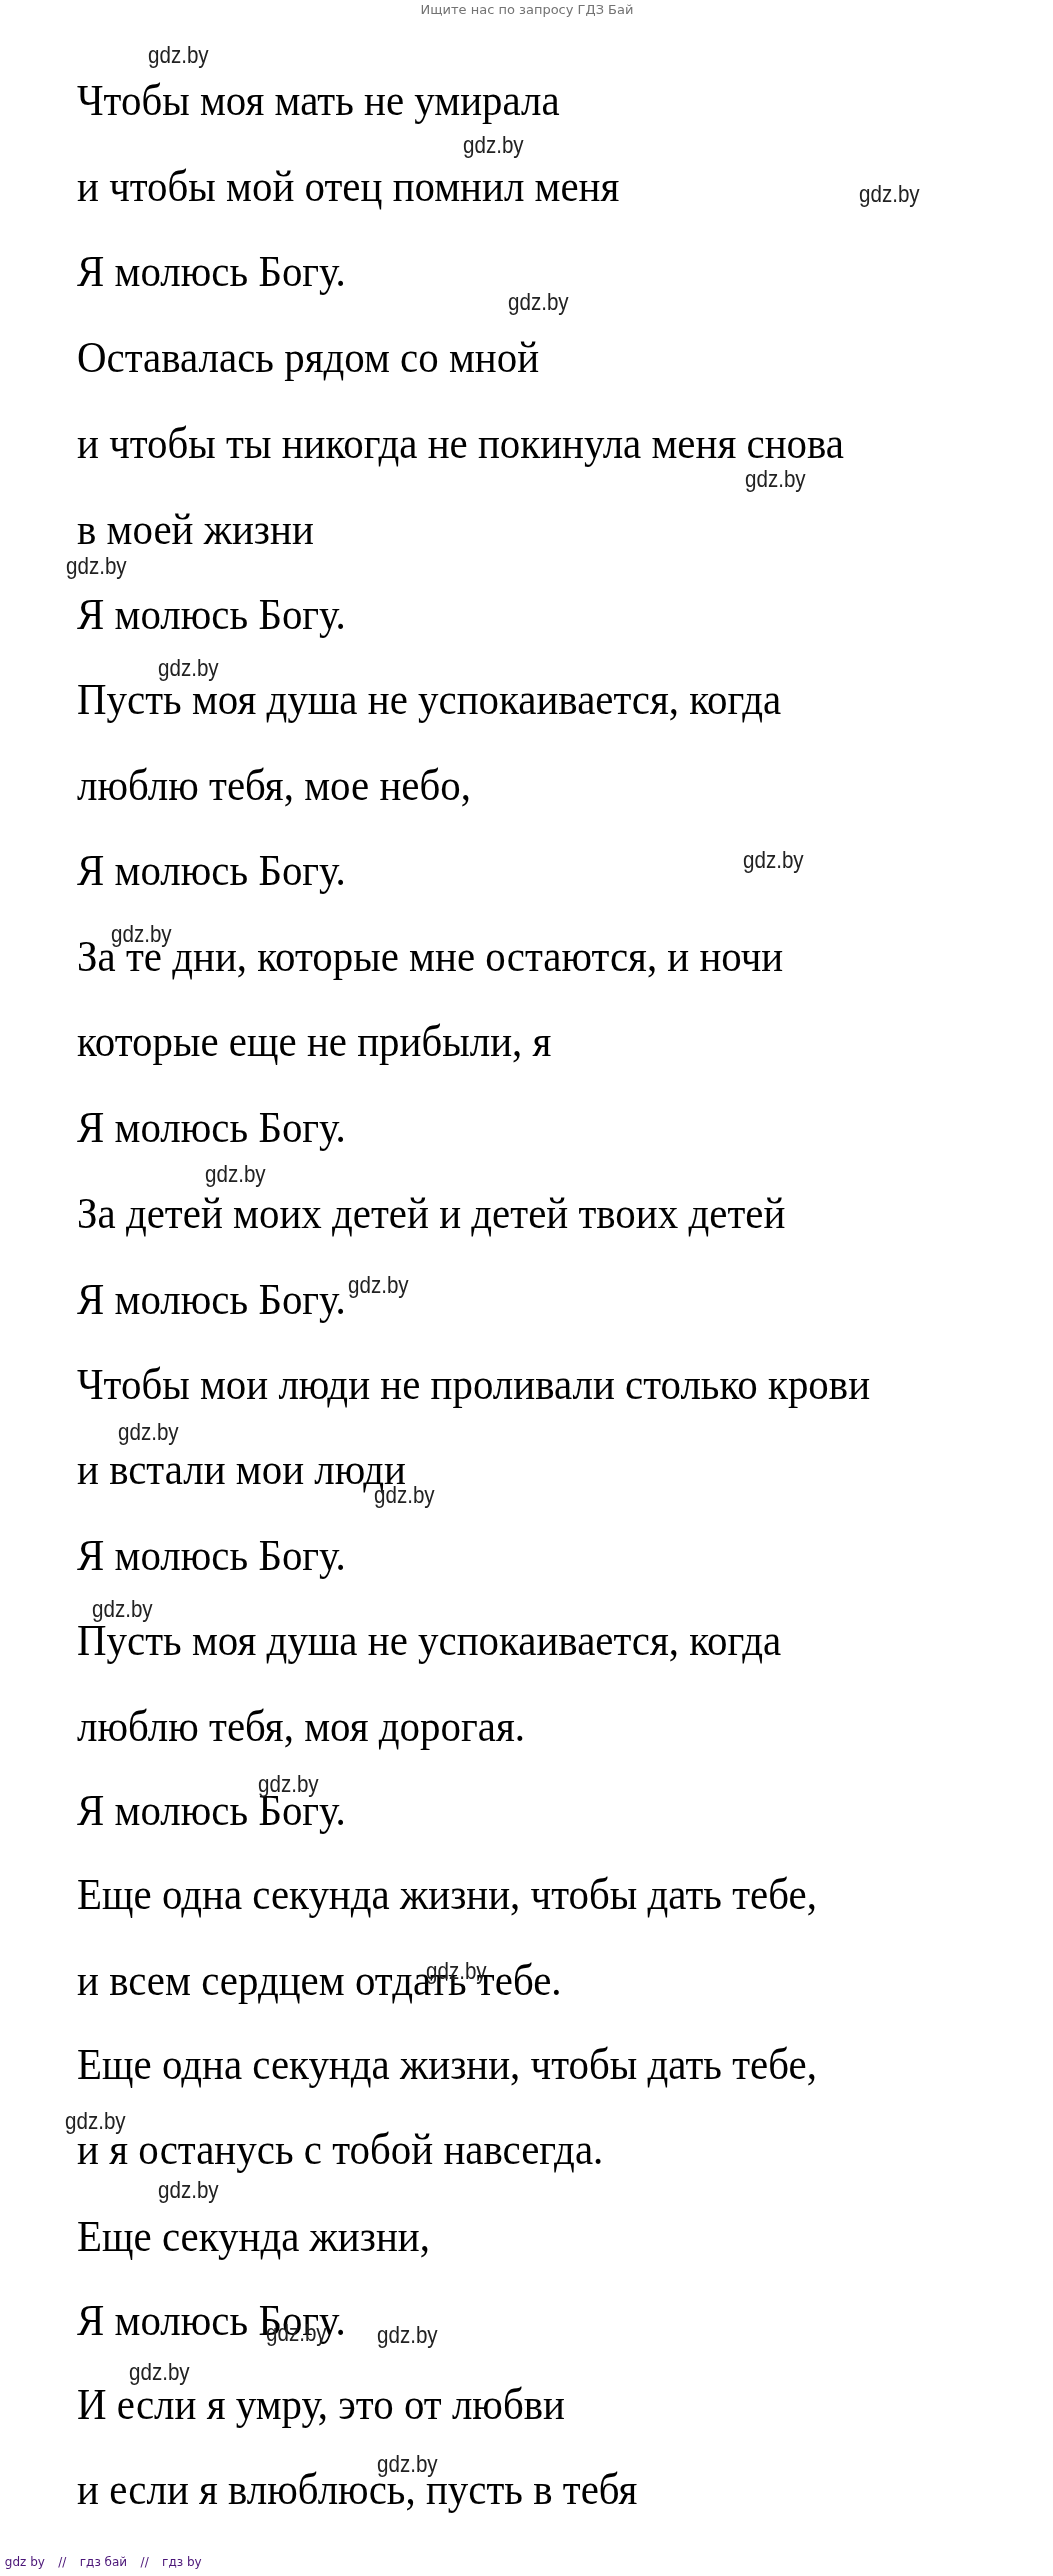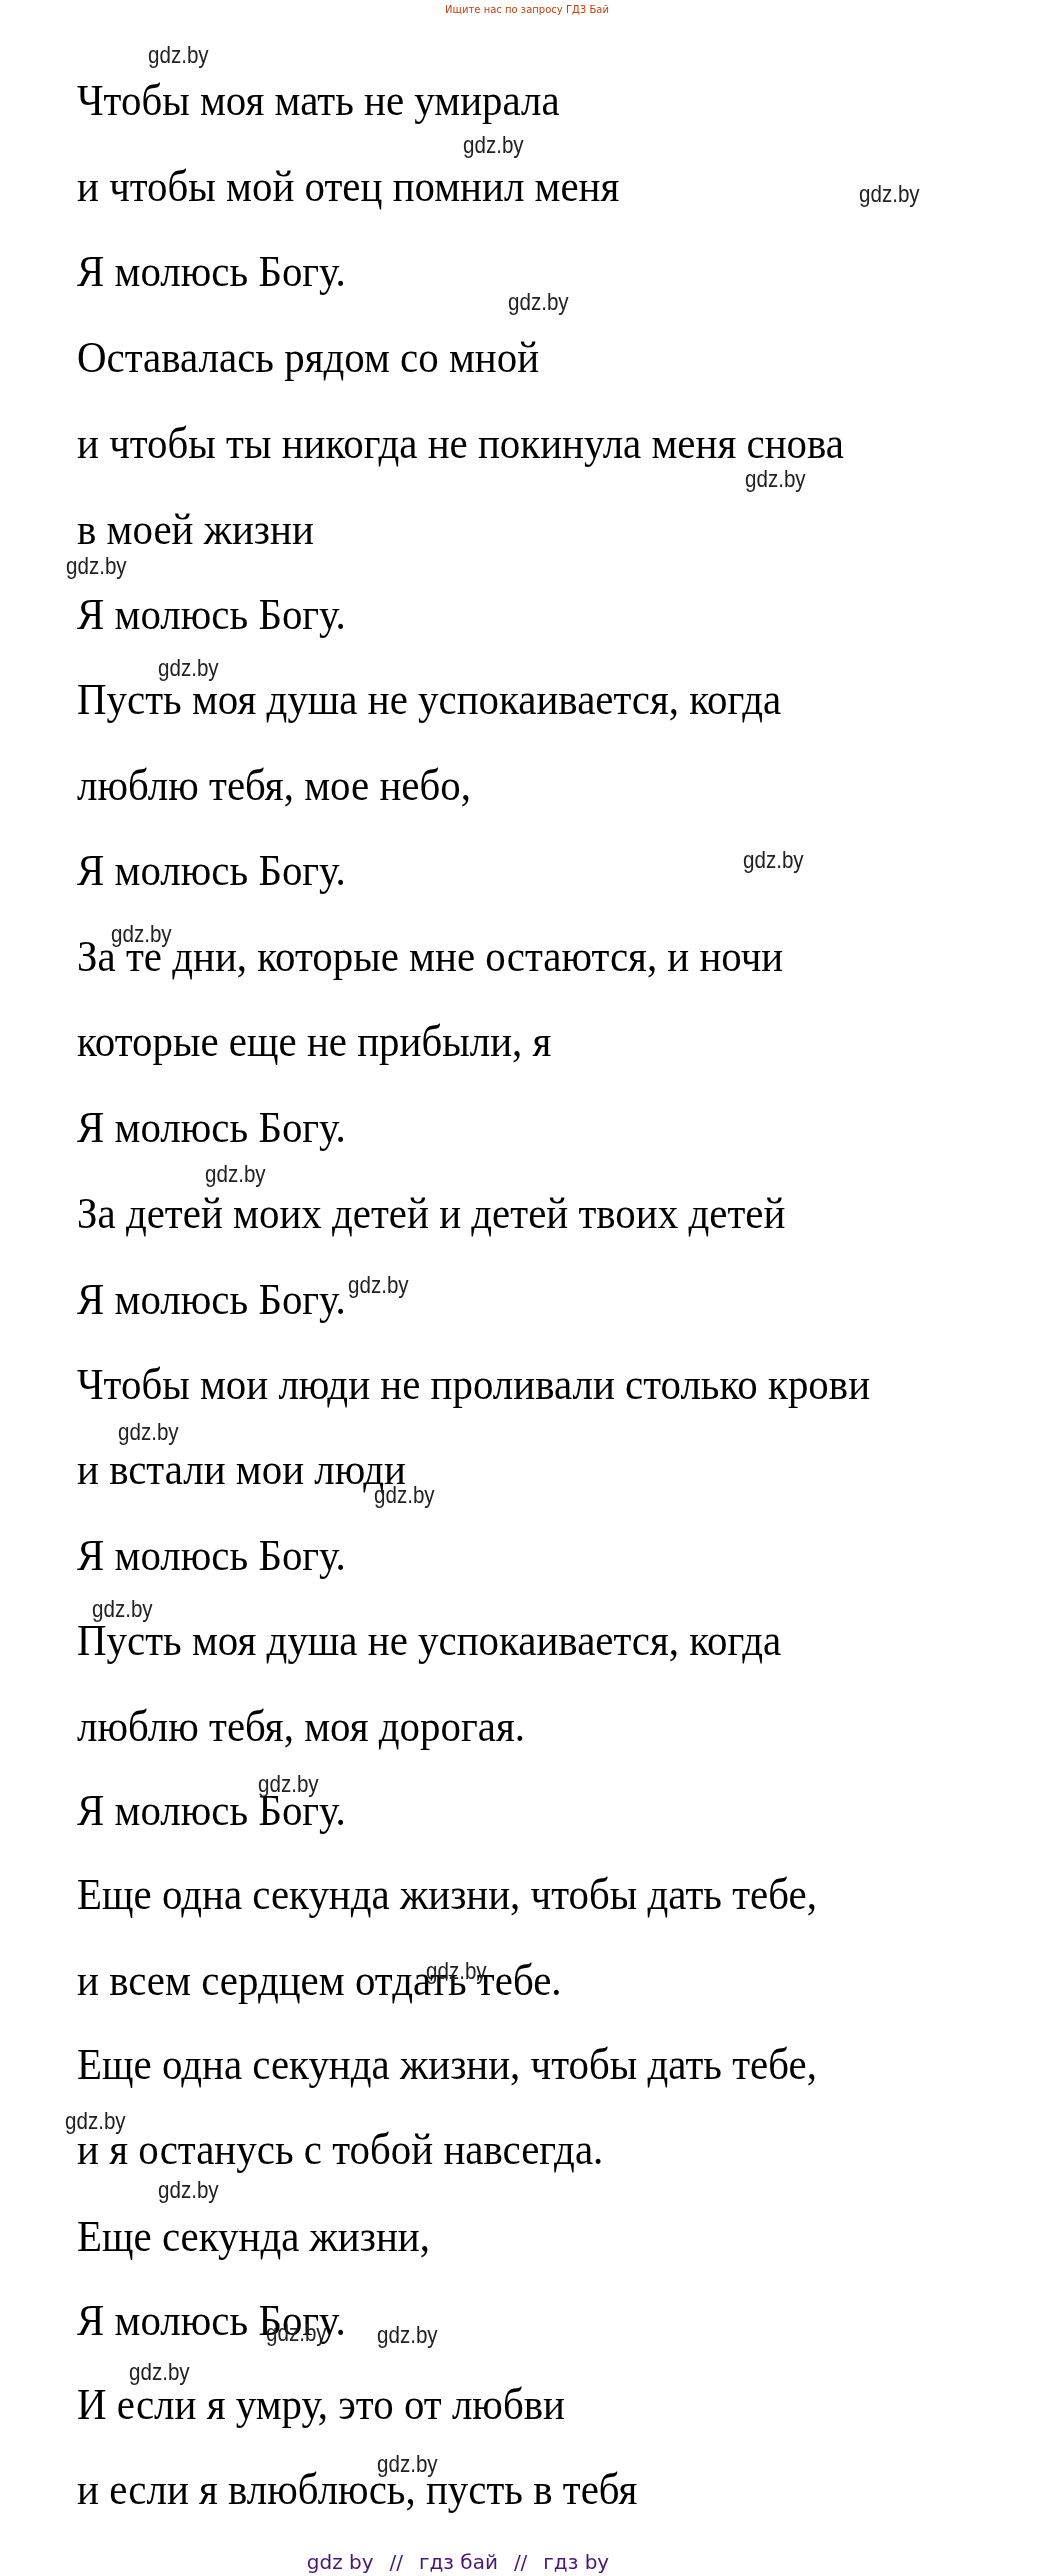--- a/index.html
+++ b/index.html
@@ -6,8 +6,8 @@
   body { width: 1054px; height: 2576px; position: relative; overflow: hidden; }
   .top-banner {
     position: absolute; left: 0; top: 0; width: 1054px; height: 21px;
-    text-align: center; font-family: "DejaVu Sans", sans-serif; font-size: 10px;
-    line-height: 19.4px; color: #c2410c;
+    text-align: center; font-family: "DejaVu Sans", sans-serif; font-size: 13px;
+    line-height: 19.4px; color: #737373;
   }
   .line {
     position: absolute; left: 77px; white-space: nowrap;

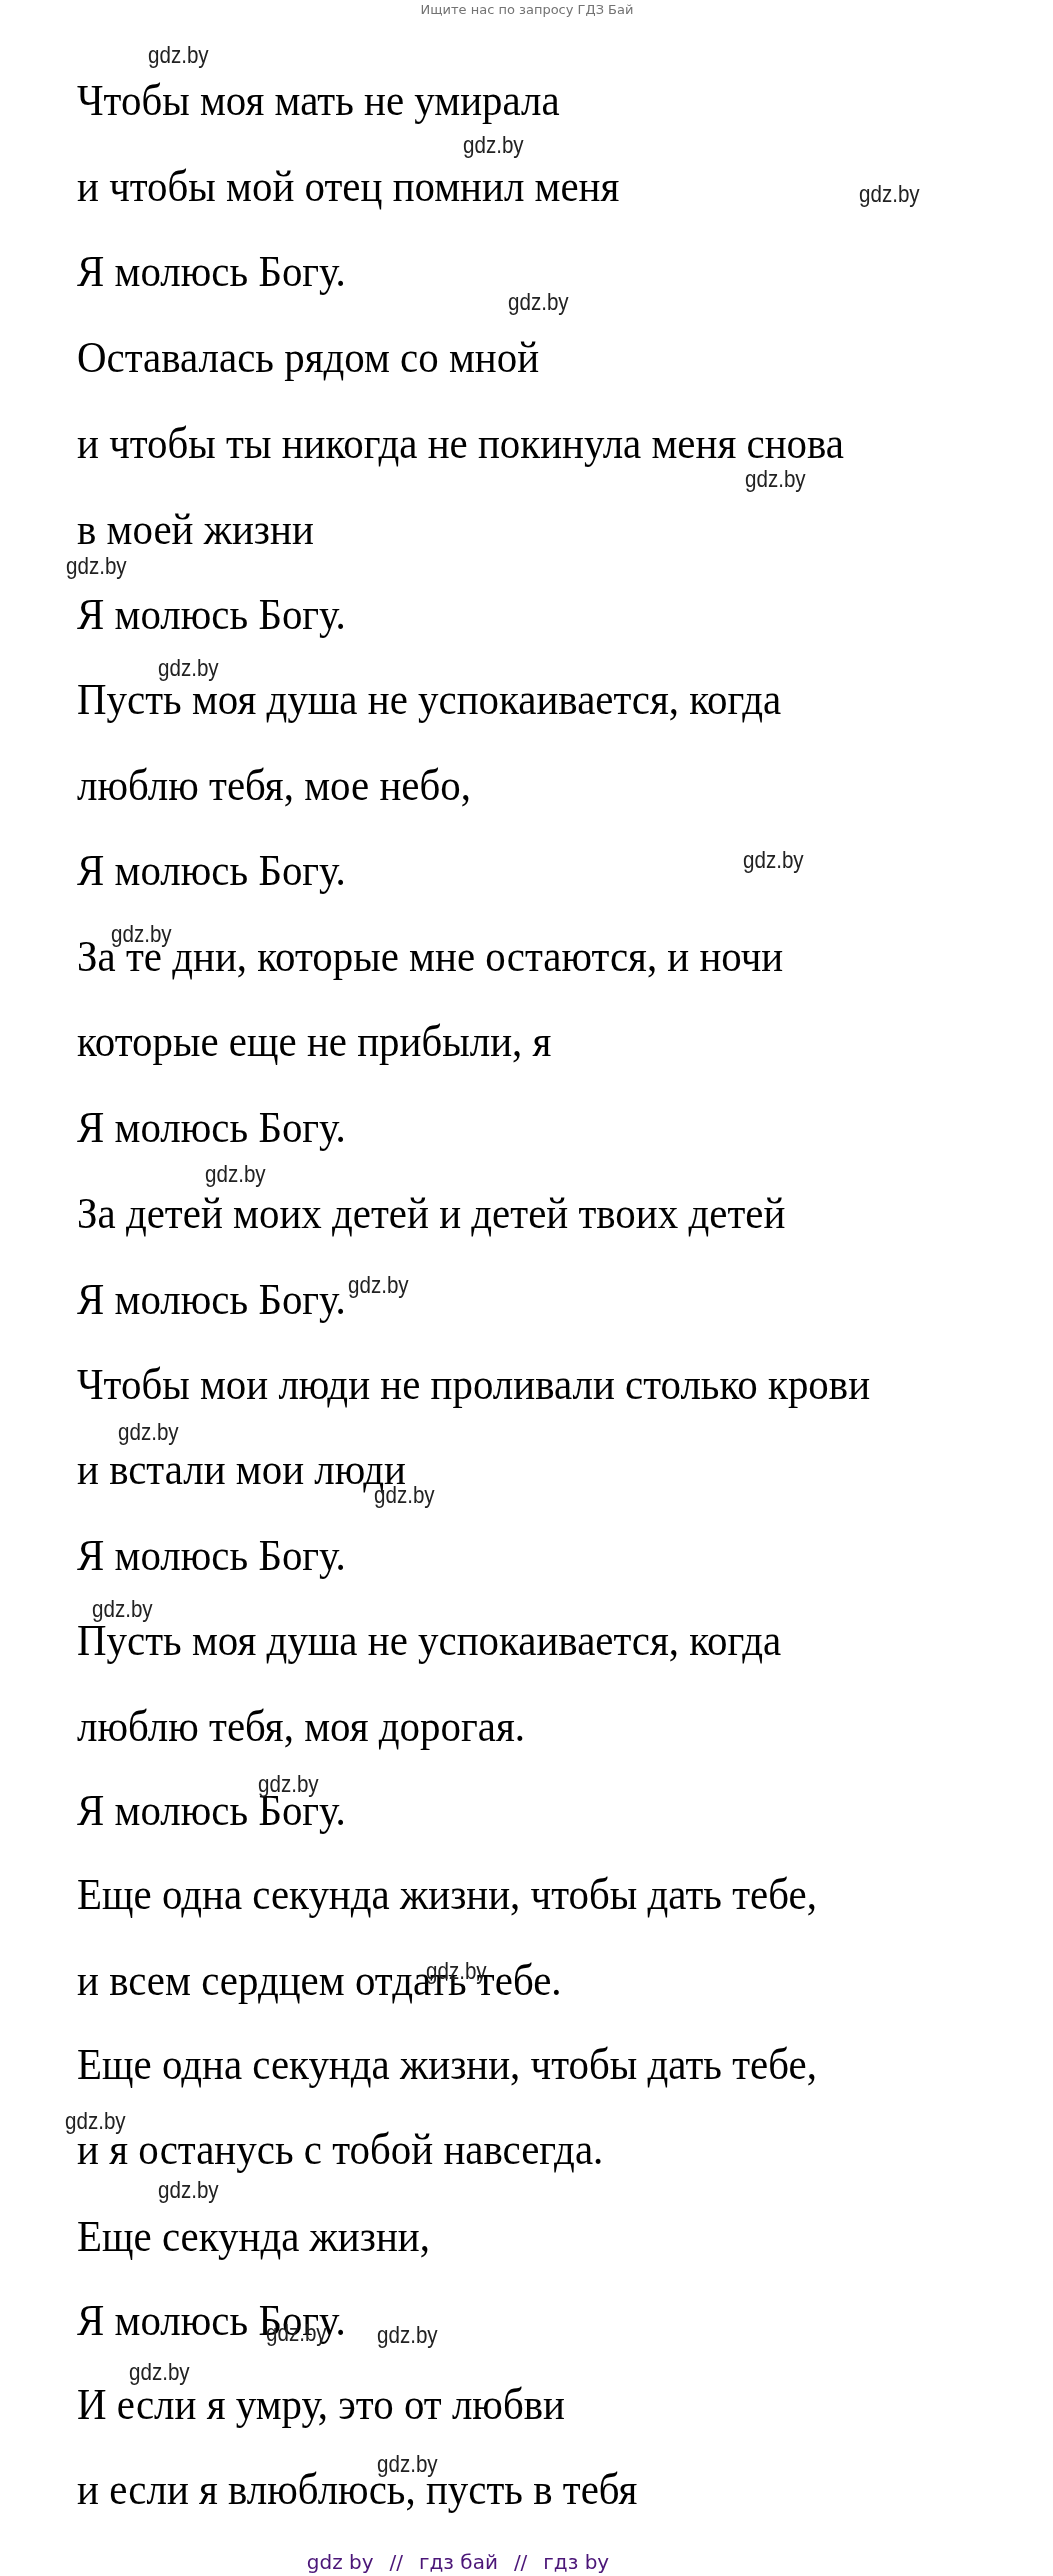--- a/index.html
+++ b/index.html
@@ -21,8 +21,8 @@
     transform: scaleX(0.88); transform-origin: left center; line-height: 26px;
   }
   .footer {
-    position: absolute; left: 0; top: 2553px; width: 916px; text-align: center;
-    font-family: "DejaVu Sans", sans-serif; font-size: 20px; color: #4b1678; line-height: 19.4px;
+    position: absolute; left: 0; top: 2553px; width: 916px; 
+    font-family: "DejaVu Sans", sans-serif; font-size: 12px; color: #4b1678; line-height: 19.4px;
   }
   .footer span { margin: 0 4.8px; }
 </style>

